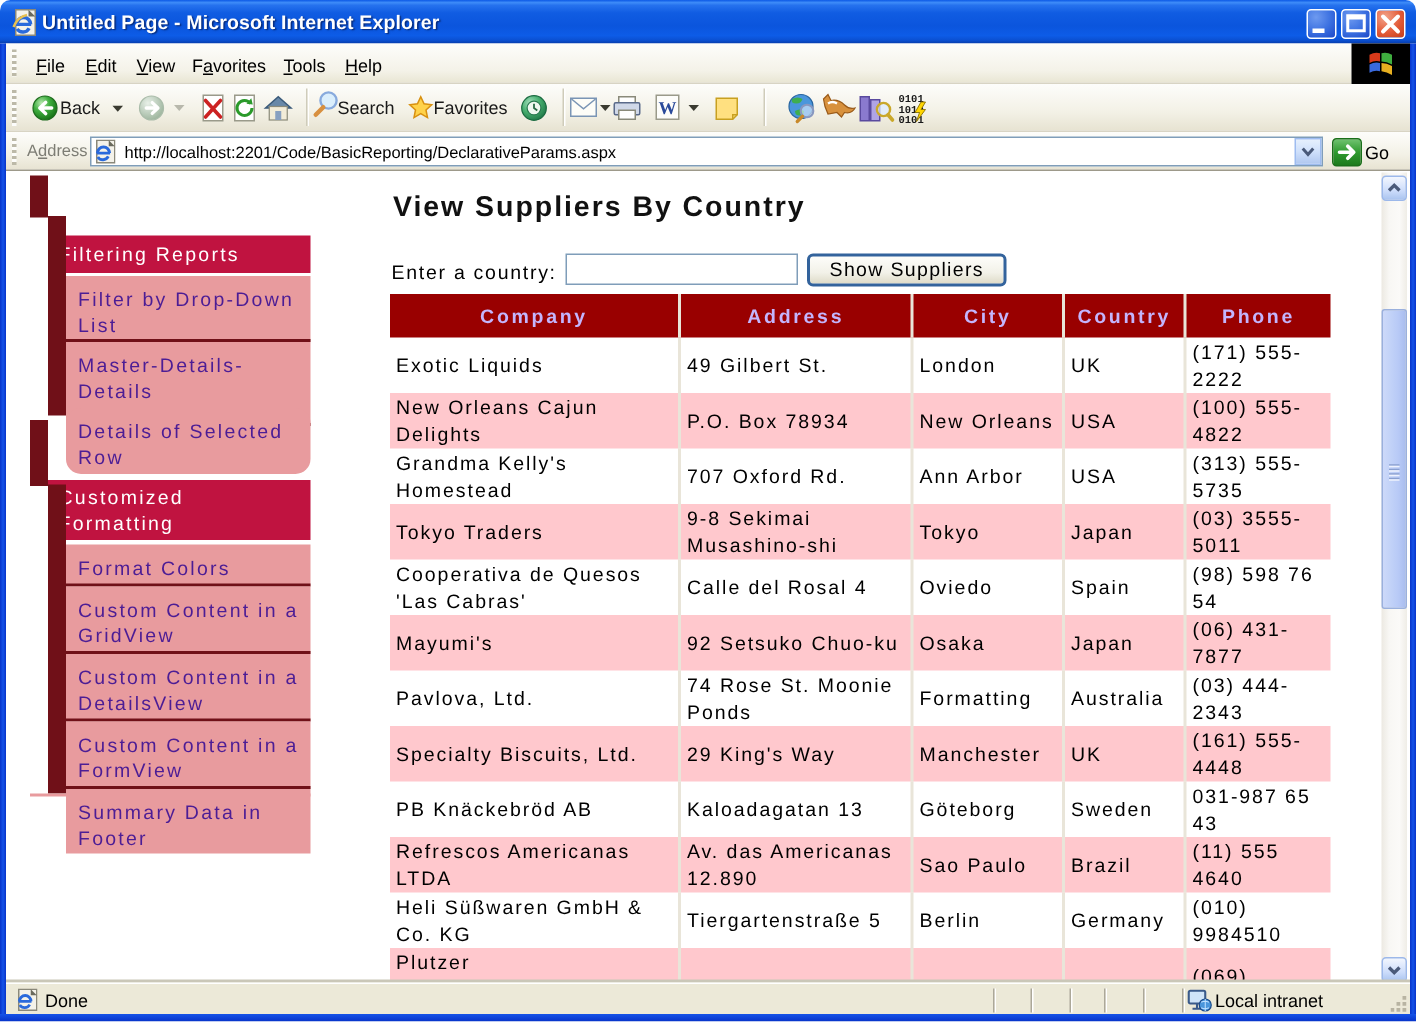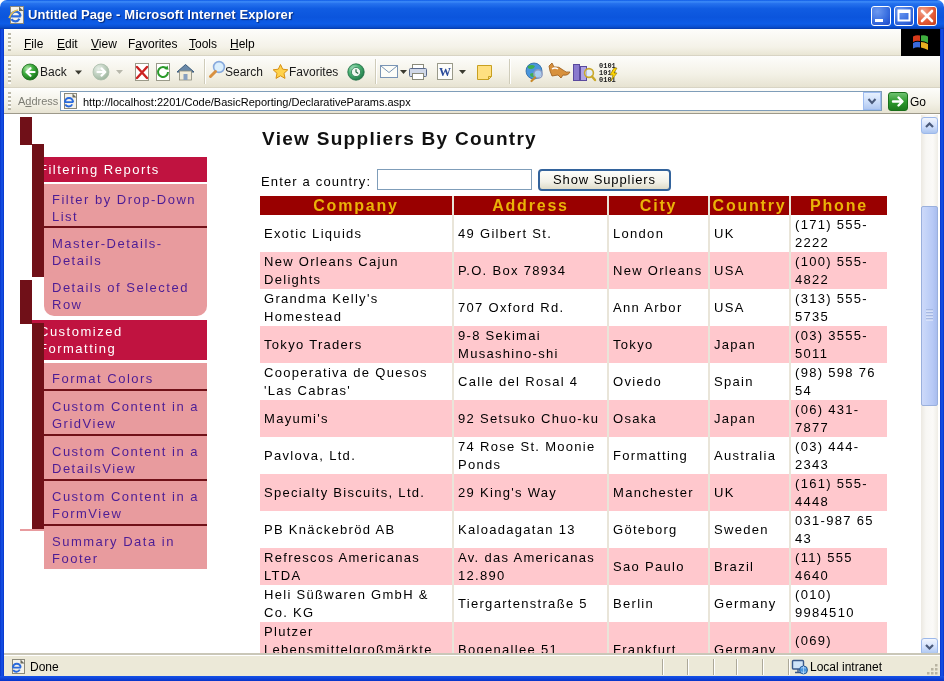--- a/index.html
+++ b/index.html
@@ -61,7 +61,7 @@
 
 
 #tbl { position:absolute; left:256px; top:81px; border-collapse:collapse; table-layout:fixed; font-size:13px; letter-spacing:1.3px; }
-#tbl th { background:#990000; color:#eab308; font-weight:bold; font-size:16px; height:19px; border-left:2px solid #e9e5d9; letter-spacing:1.8px; }
+#tbl th { background:#990000; color:#c4b5fd; font-weight:bold; font-size:13px; height:29px; border-left:2px solid #e9e5d9; letter-spacing:1.8px; }
 #tbl td { border-left:2px solid #e9e5d9; padding:0 0 0 4px; line-height:18px; vertical-align:middle; color:#000; }
 #tbl th:first-child, #tbl td:first-child { border-left:none; }
 #tbl tr.p td { background:#ffc8cd; }

